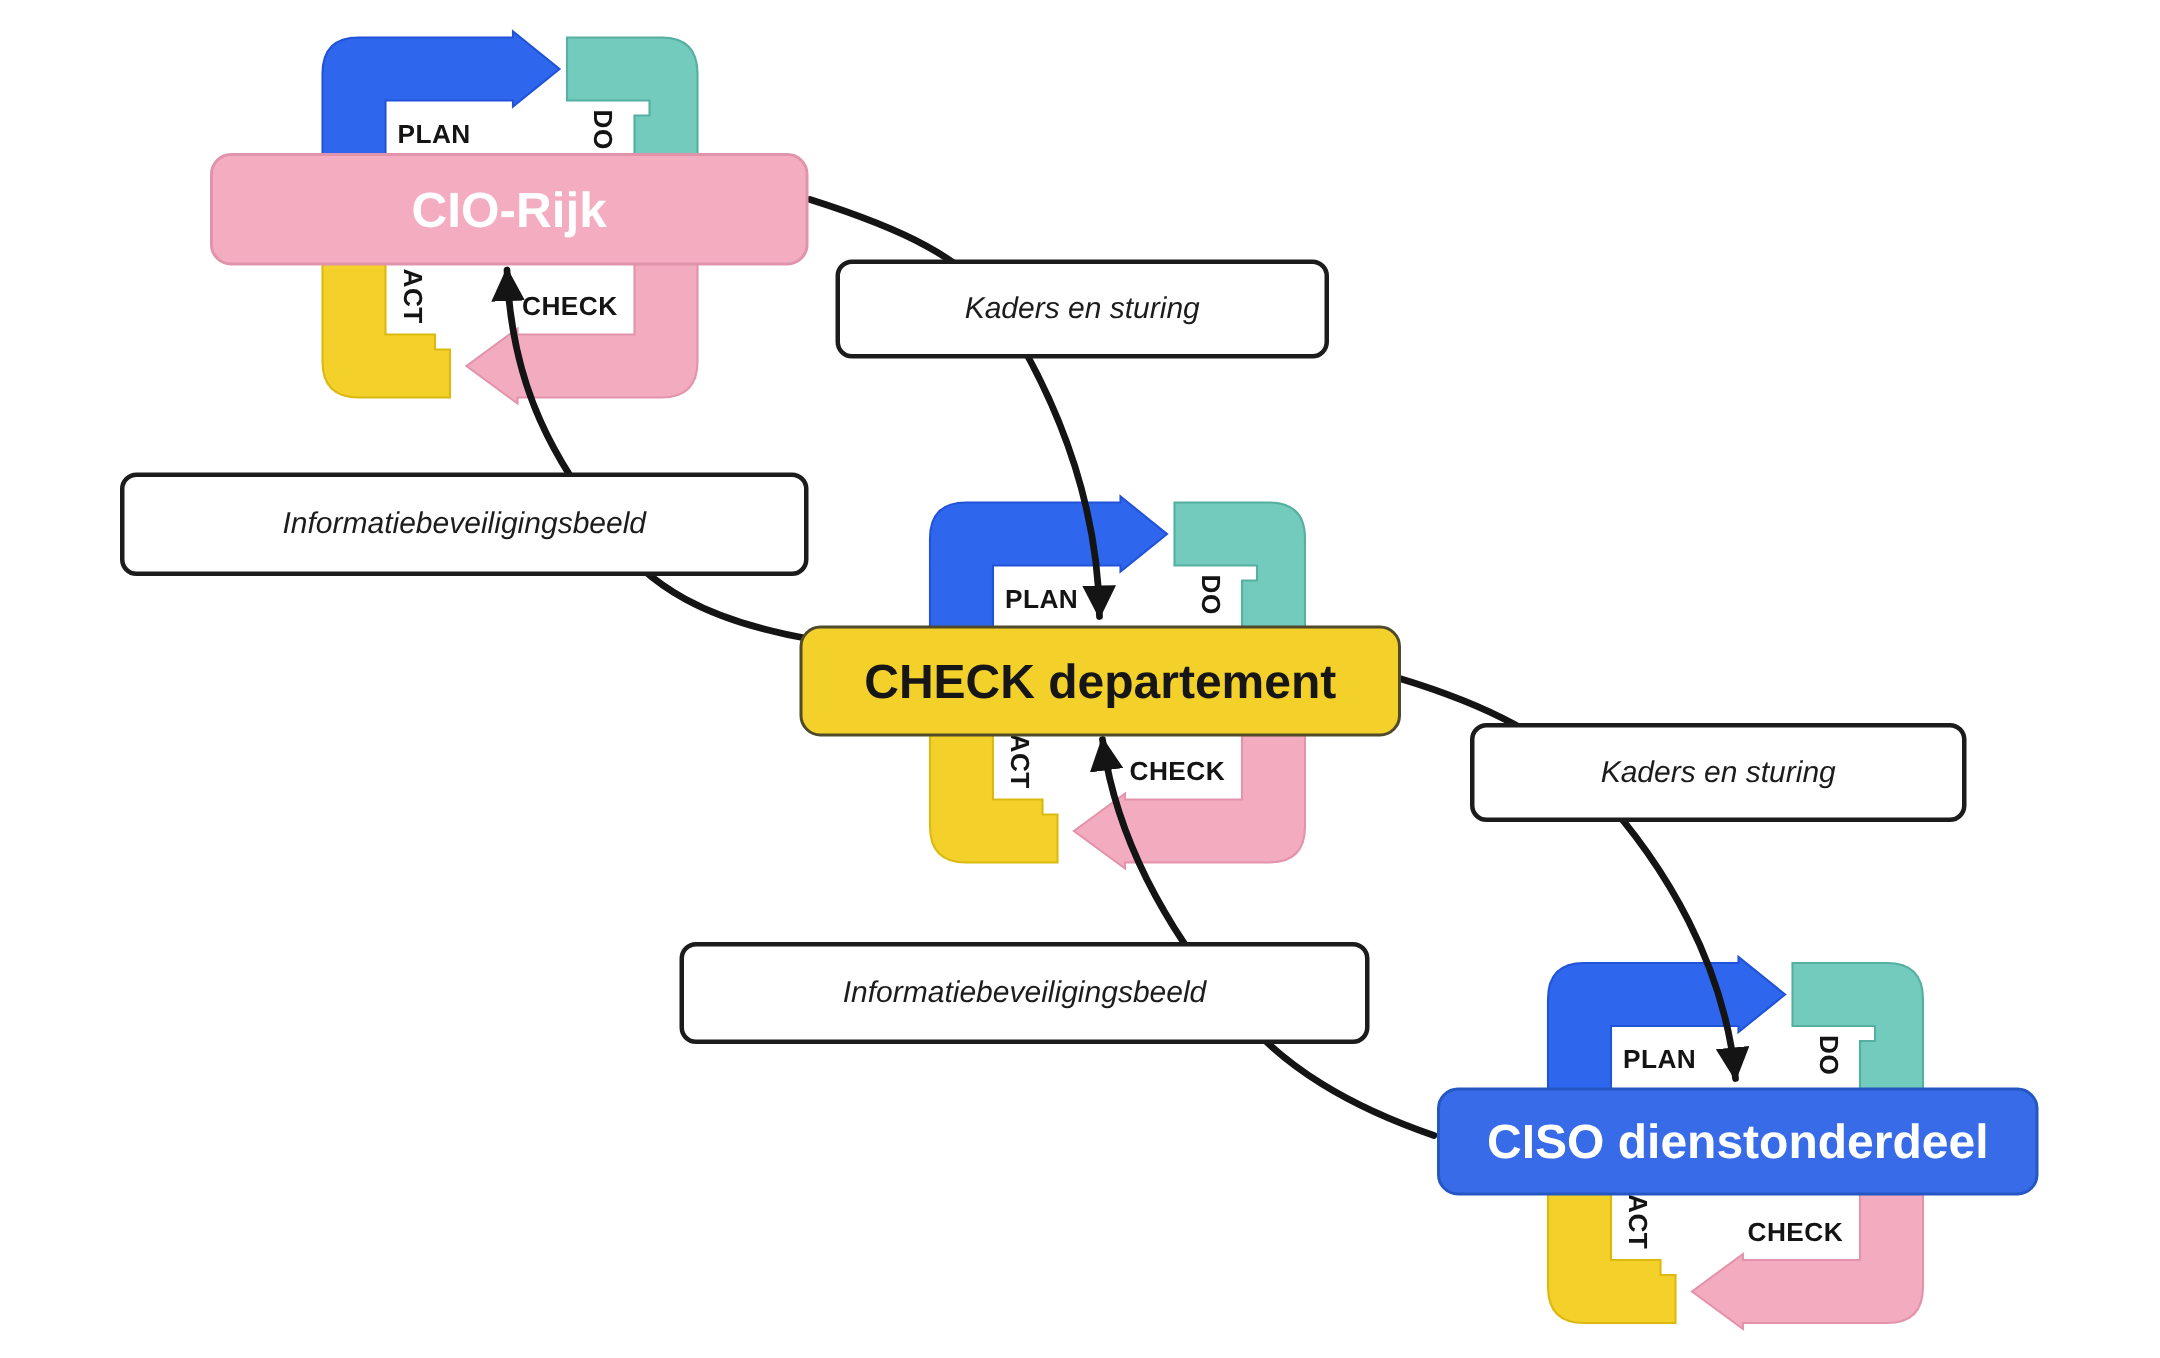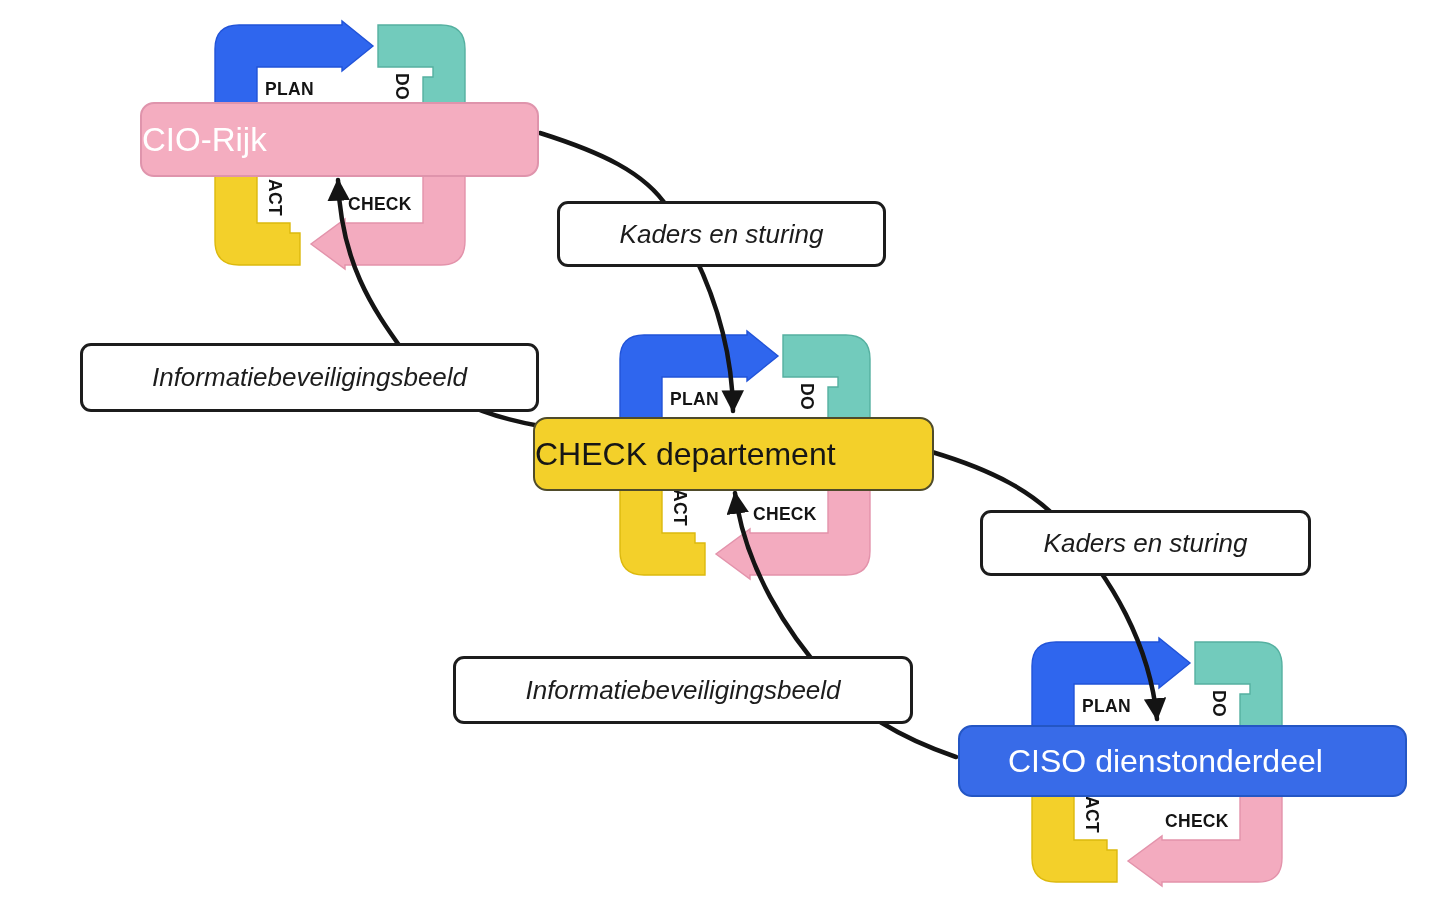--- a/index.html
+++ b/index.html
@@ -14,8 +14,8 @@
   .a-check{fill:#f3abbf;stroke:#e393ab;stroke-width:1.4;}
   .a-act  {fill:#f3d02a;stroke:#dcb90e;stroke-width:1.4;}
   .banner{
-    position:absolute;display:flex;align-items:center;
-    border-radius:14px;font-weight:normal;white-space:nowrap;
+    position:absolute;display:flex;align-items:center;justify-content:center;
+    border-radius:14px;font-weight:bold;white-space:nowrap;
   }
   .banner-pink  {background:#f4adc0;border:2px solid #df94ac;color:#ffffff;font-size:33px;}
   .banner-yellow{background:#f3d02a;border:2px solid #4f4b2a;color:#161616;font-size:32px;}

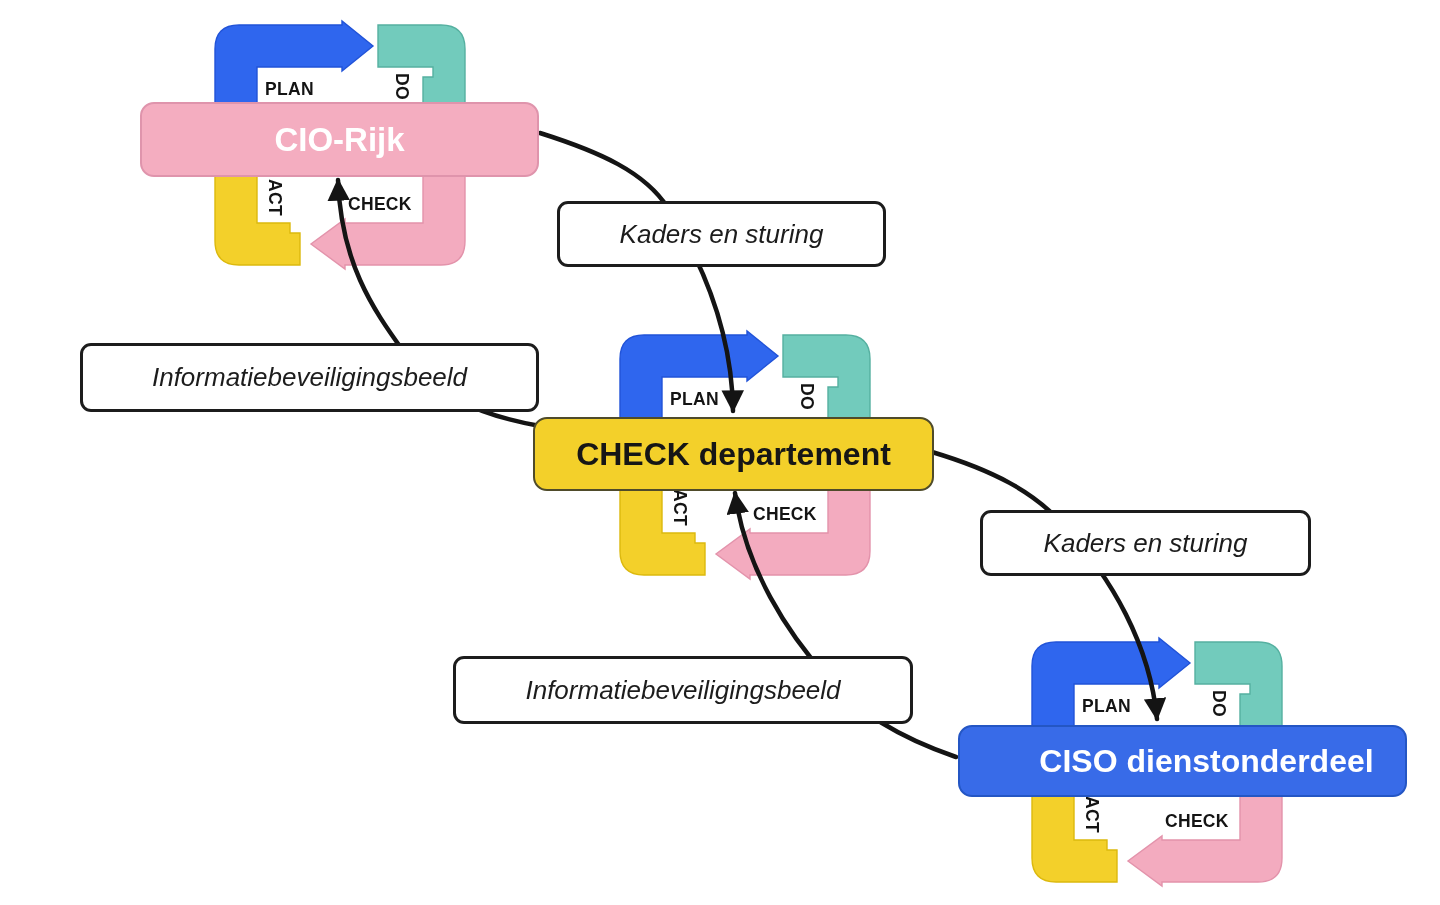--- a/index.html
+++ b/index.html
@@ -23,7 +23,7 @@
   .labelbox{
     position:absolute;background:#ffffff;border:3px solid #1c1c1c;border-radius:11px;
     display:flex;align-items:center;justify-content:center;
-    font-style:italic;font-size:26px;font-weight:500;color:#1c1c1c;white-space:nowrap;margin-top:28px;
+    font-style:italic;font-size:20px;font-weight:500;color:#1c1c1c;white-space:nowrap;
   }
   #connectors{position:absolute;left:0;top:0;}
   #connectors path.flow{fill:none;stroke:#141414;stroke-width:4.5;stroke-linecap:round;}

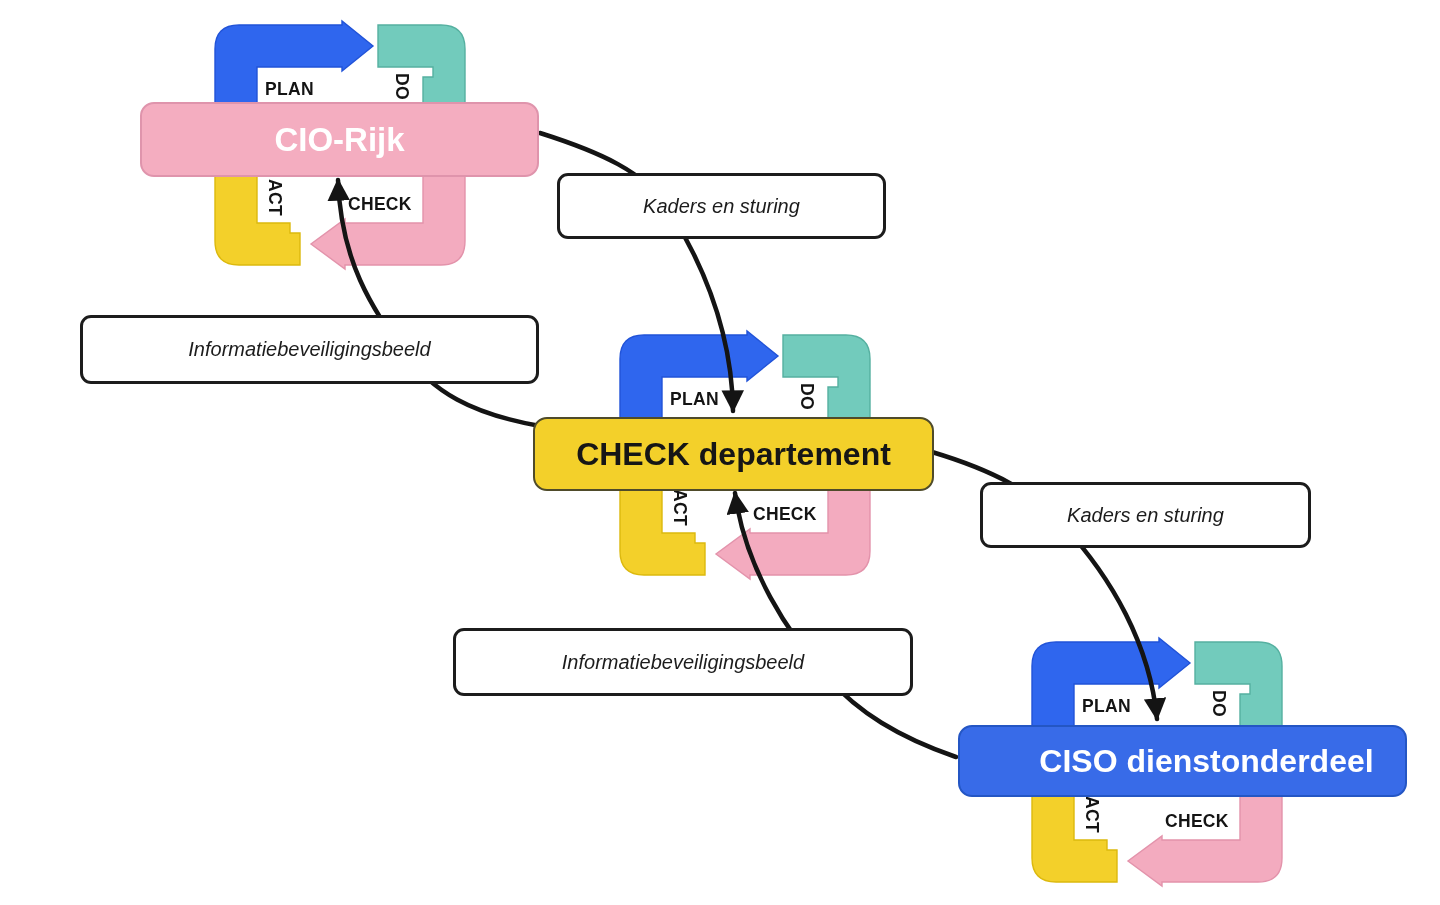--- a/index.html
+++ b/index.html
@@ -82,7 +82,7 @@
 <div class="banner banner-yellow" style="left:533px;top:417px;width:397px;height:70px;">
   <span>CHECK departement</span>
 </div>
-<div class="banner banner-blue" style="left:958px;top:725px;width:397px;height:68px;padding-left:48px;">
+<div class="banner banner-blue" style="left:958px;top:725px;width:397px;height:68px;">
   <span>CISO dienstonderdeel</span>
 </div>
 

